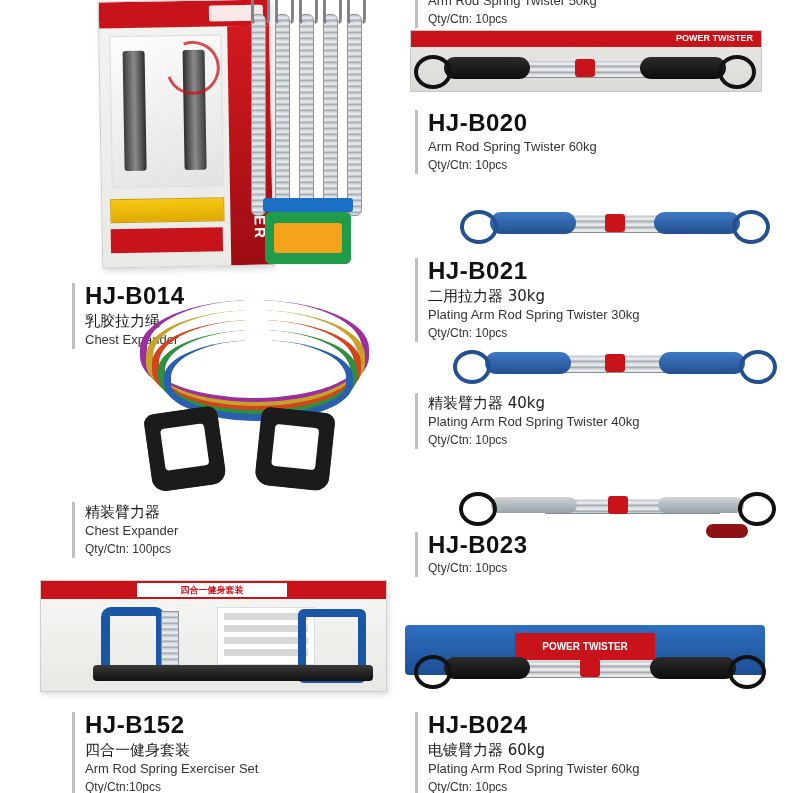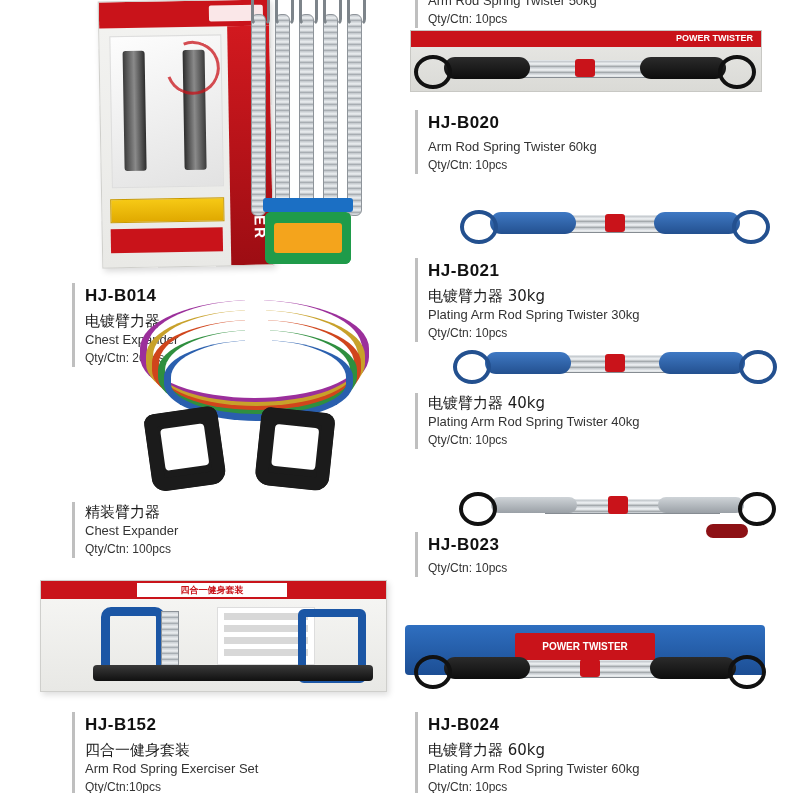--- a/index.html
+++ b/index.html
@@ -13,7 +13,7 @@
   .page{position:relative;width:790px;height:793px;}
   .caption{position:absolute;padding-left:10px;border-left:3px solid #bfbfbf;}
   .caption .code{
-    font-size:17px;font-weight:bold;color:#111;letter-spacing:.5px;
+    font-size:24px;font-weight:bold;color:#111;letter-spacing:.5px;
     line-height:26px;margin-bottom:2px;
   }
   .caption .cn{

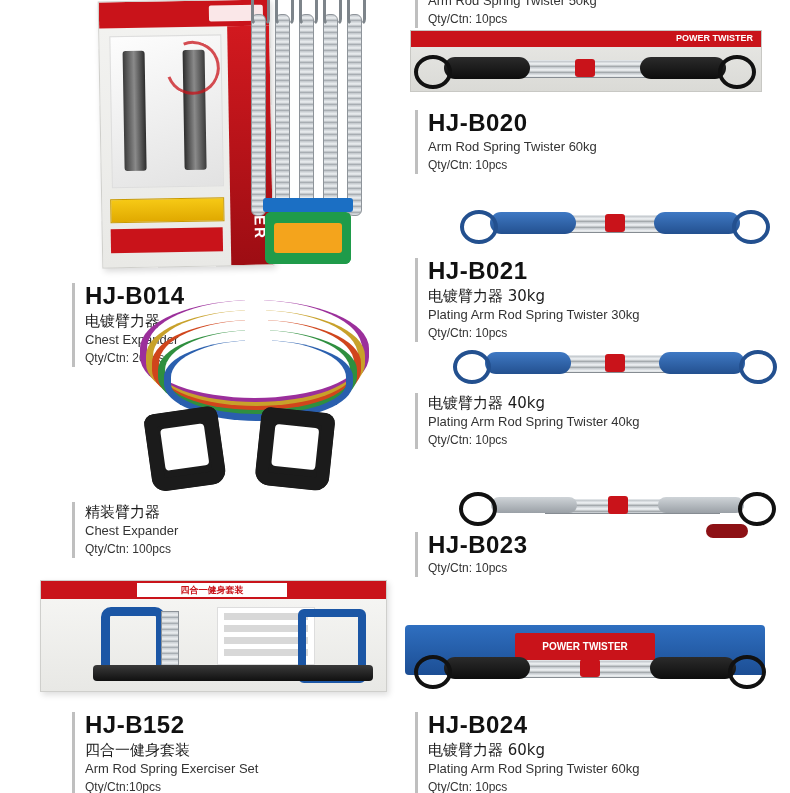--- a/index.html
+++ b/index.html
@@ -320,7 +320,7 @@
 
   <div class="caption" style="left:415px;top:258px;width:330px;">
     <div class="code">HJ-B021</div>
-    <div class="cn">电镀臂力器 30kg</div>
+    <div class="cn">二用拉力器 30kg</div>
     <div class="en">Plating Arm Rod Spring Twister  30kg</div>
     <div class="qty">Qty/Ctn: 10pcs</div>
   </div>

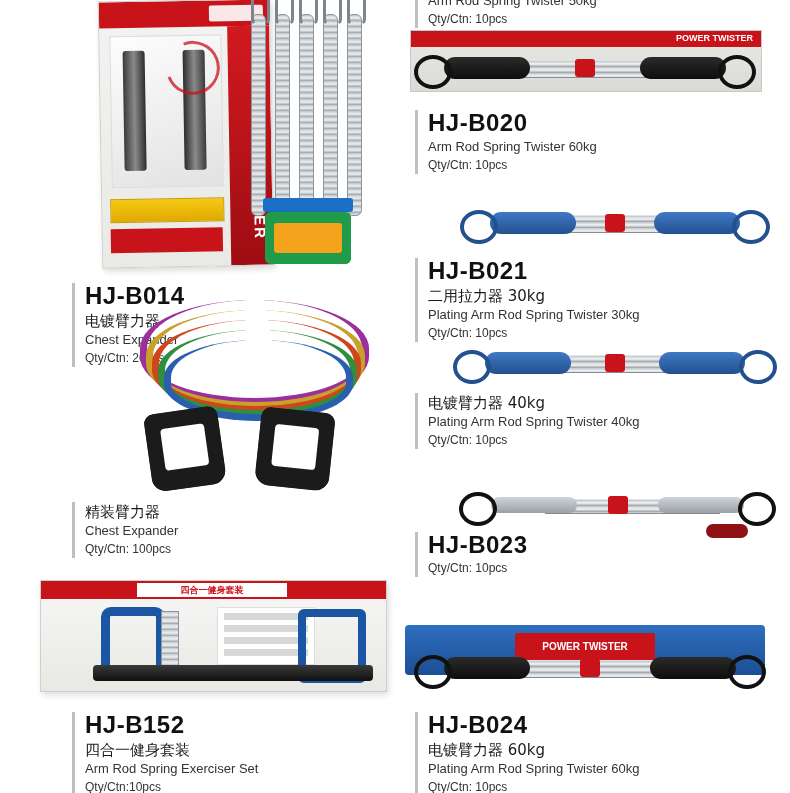--- a/index.html
+++ b/index.html
@@ -241,7 +241,7 @@
 
   <div class="caption" style="left:72px;top:283px;width:250px;">
     <div class="code">HJ-B014</div>
-    <div class="cn">电镀臂力器</div>
+    <div class="cn">乳胶拉力绳</div>
     <div class="en">Chest Expander</div>
     <div class="qty">Qty/Ctn: 20pcs</div>
   </div>

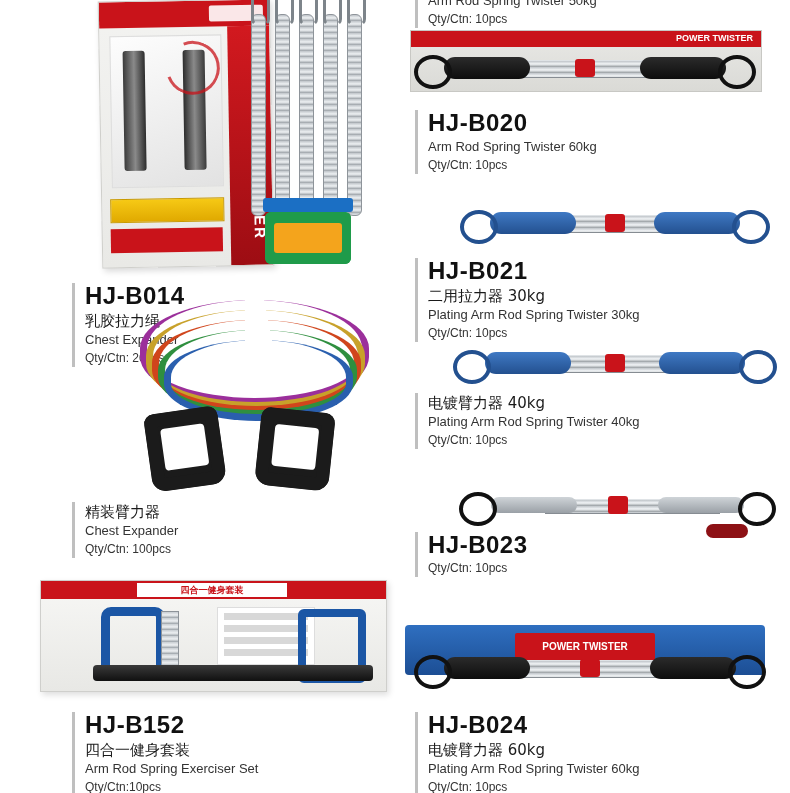--- a/index.html
+++ b/index.html
@@ -243,7 +243,6 @@
     <div class="code">HJ-B014</div>
     <div class="cn">乳胶拉力绳</div>
     <div class="en">Chest Expander</div>
-    <div class="qty">Qty/Ctn: 20pcs</div>
   </div>
 
   <div class="tubes">

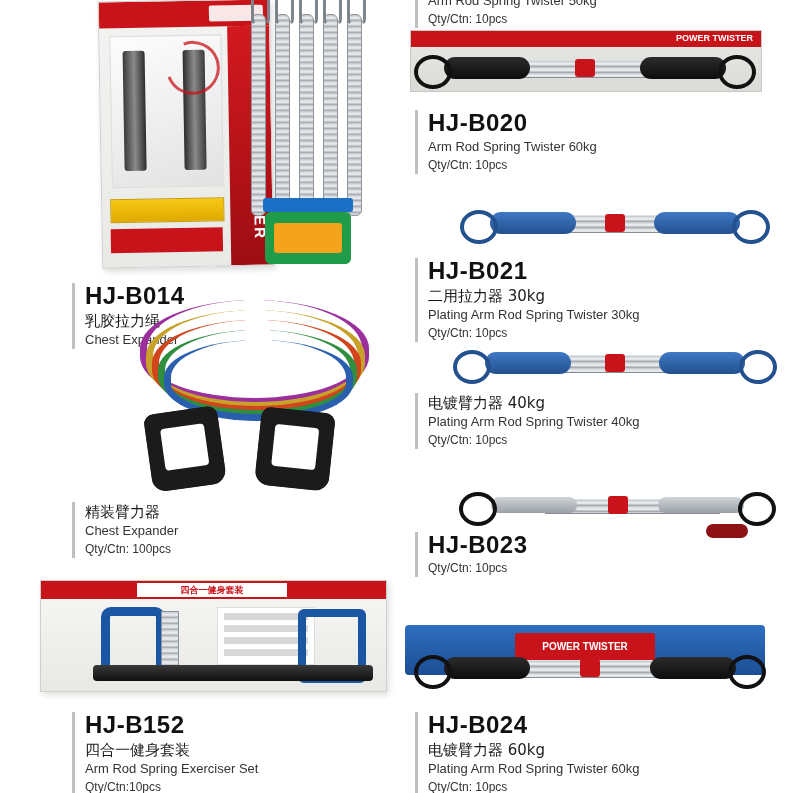--- a/index.html
+++ b/index.html
@@ -334,7 +334,7 @@
   </div>
 
   <div class="caption" style="left:415px;top:393px;width:330px;">
-    <div class="cn">电镀臂力器 40kg</div>
+    <div class="cn">精装臂力器 40kg</div>
     <div class="en">Plating Arm Rod Spring Twister  40kg</div>
     <div class="qty">Qty/Ctn: 10pcs</div>
   </div>

